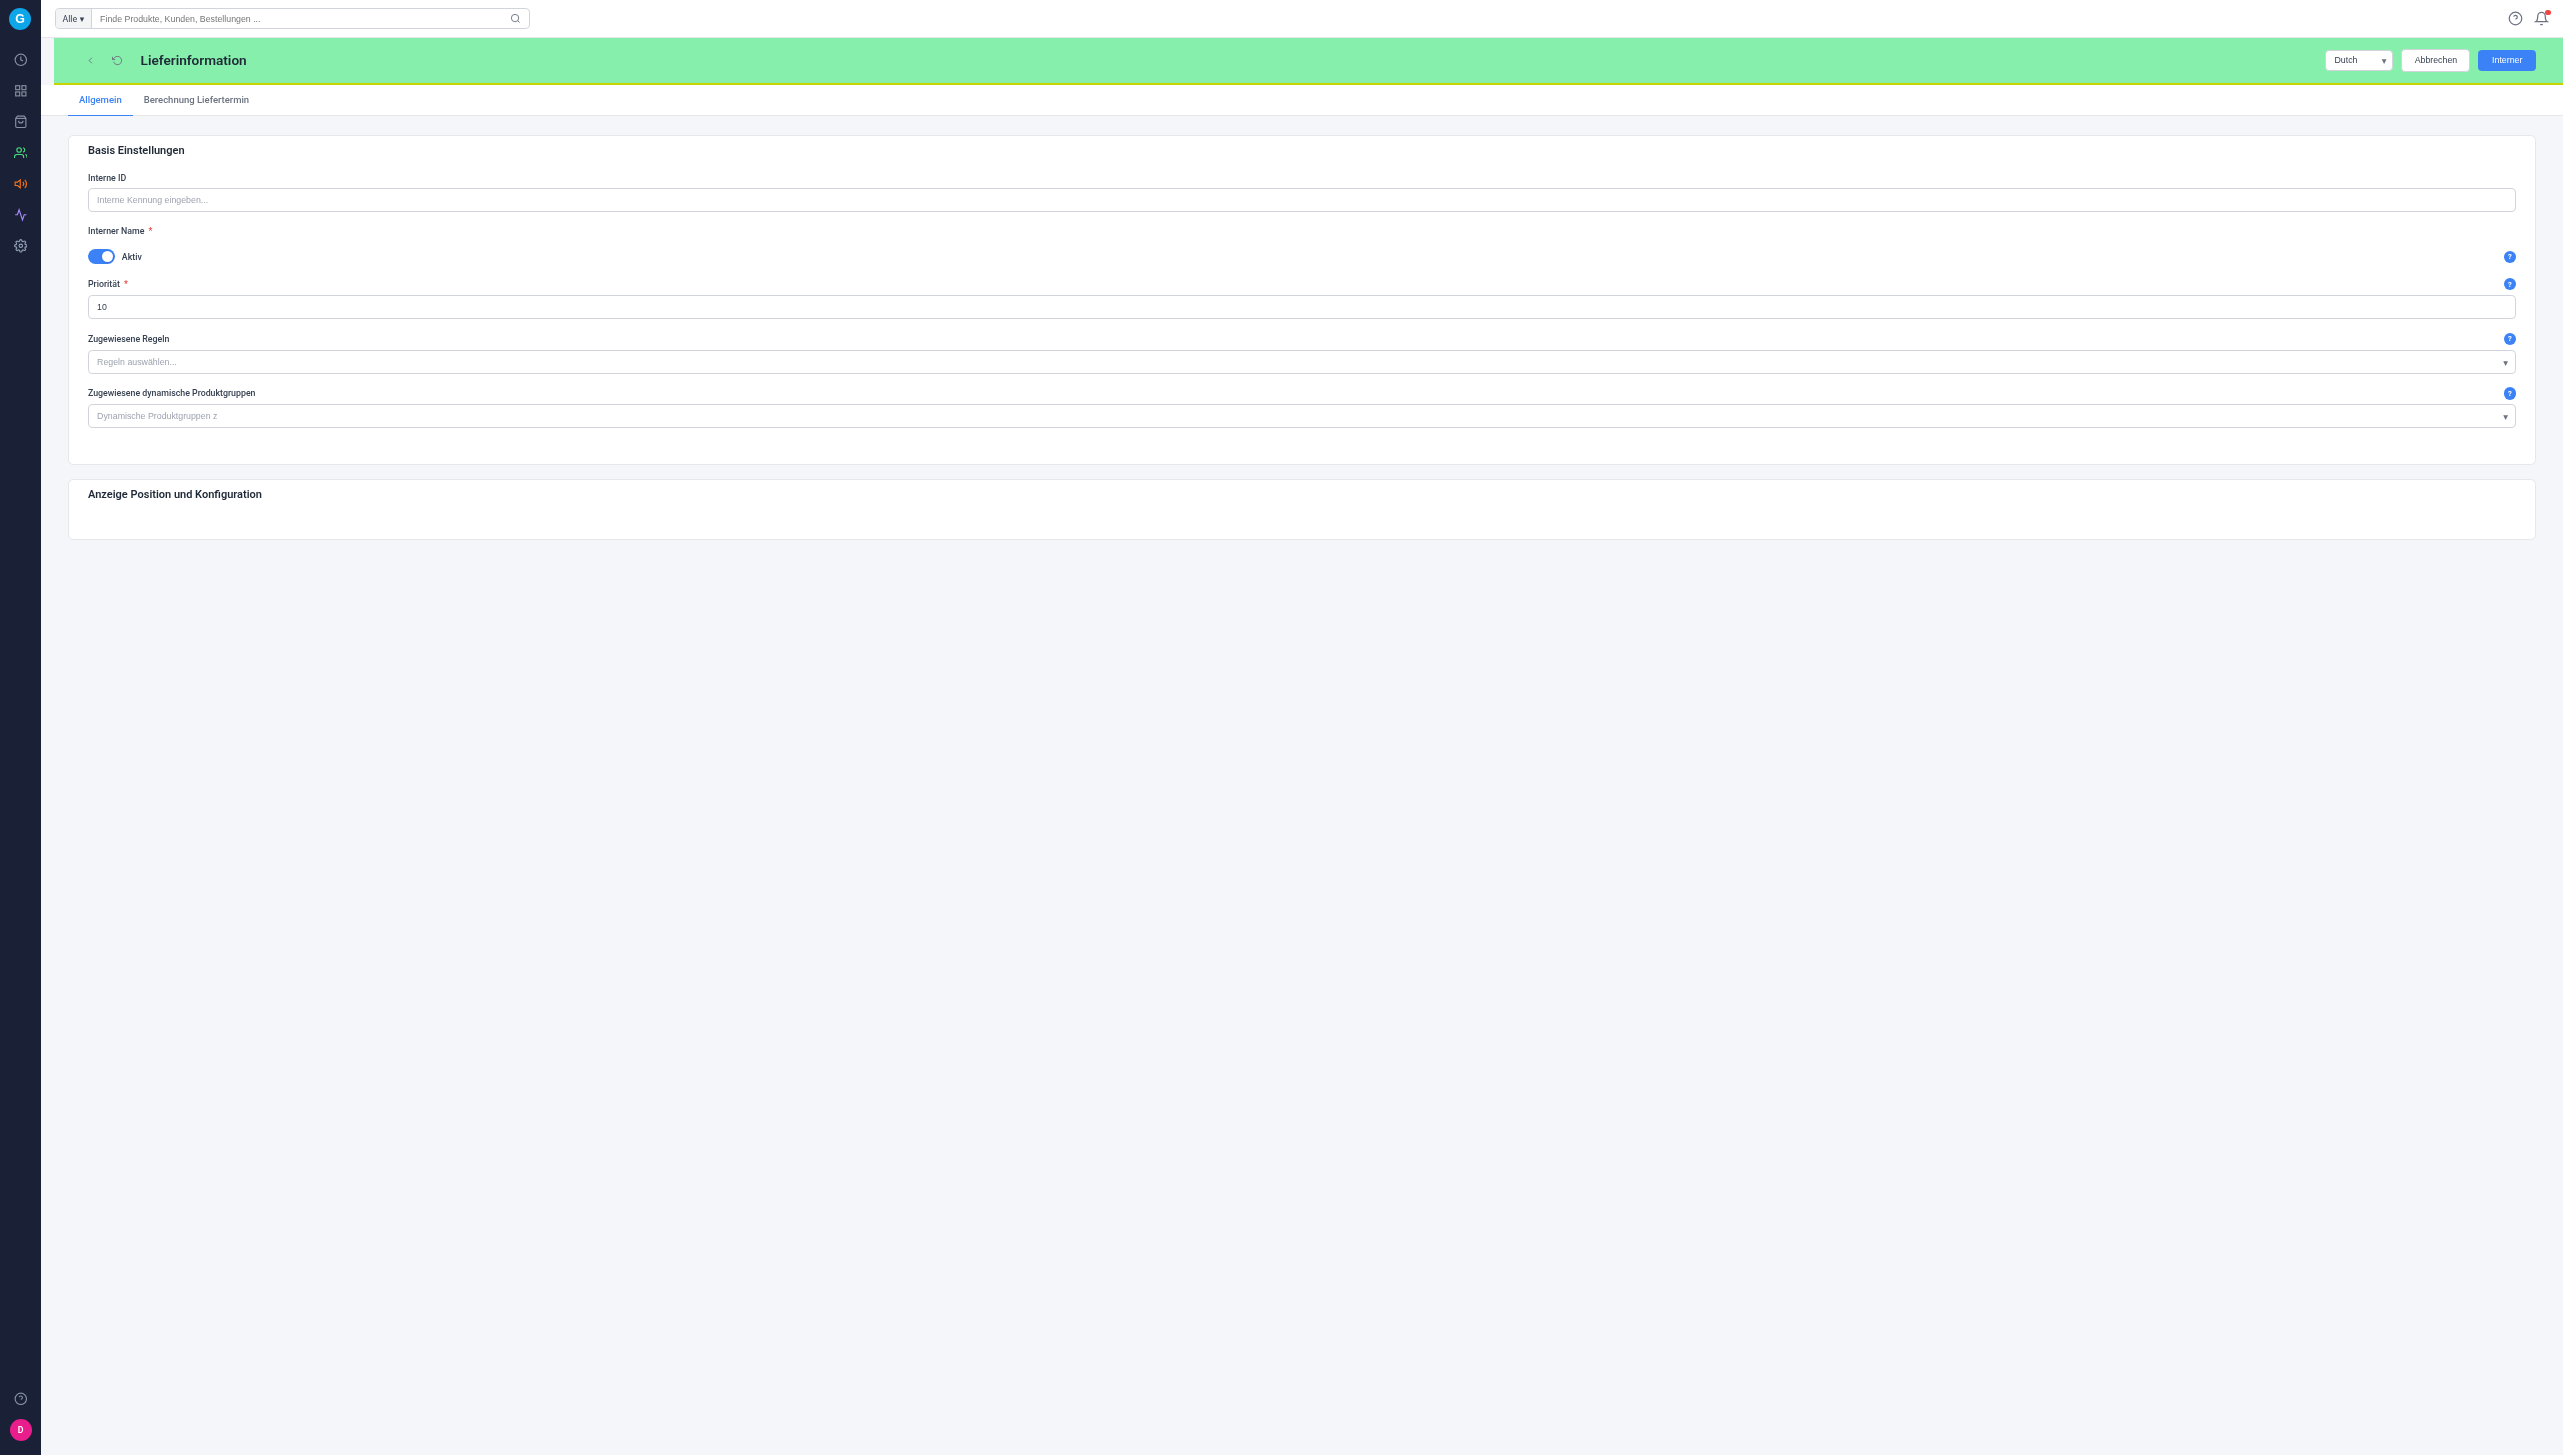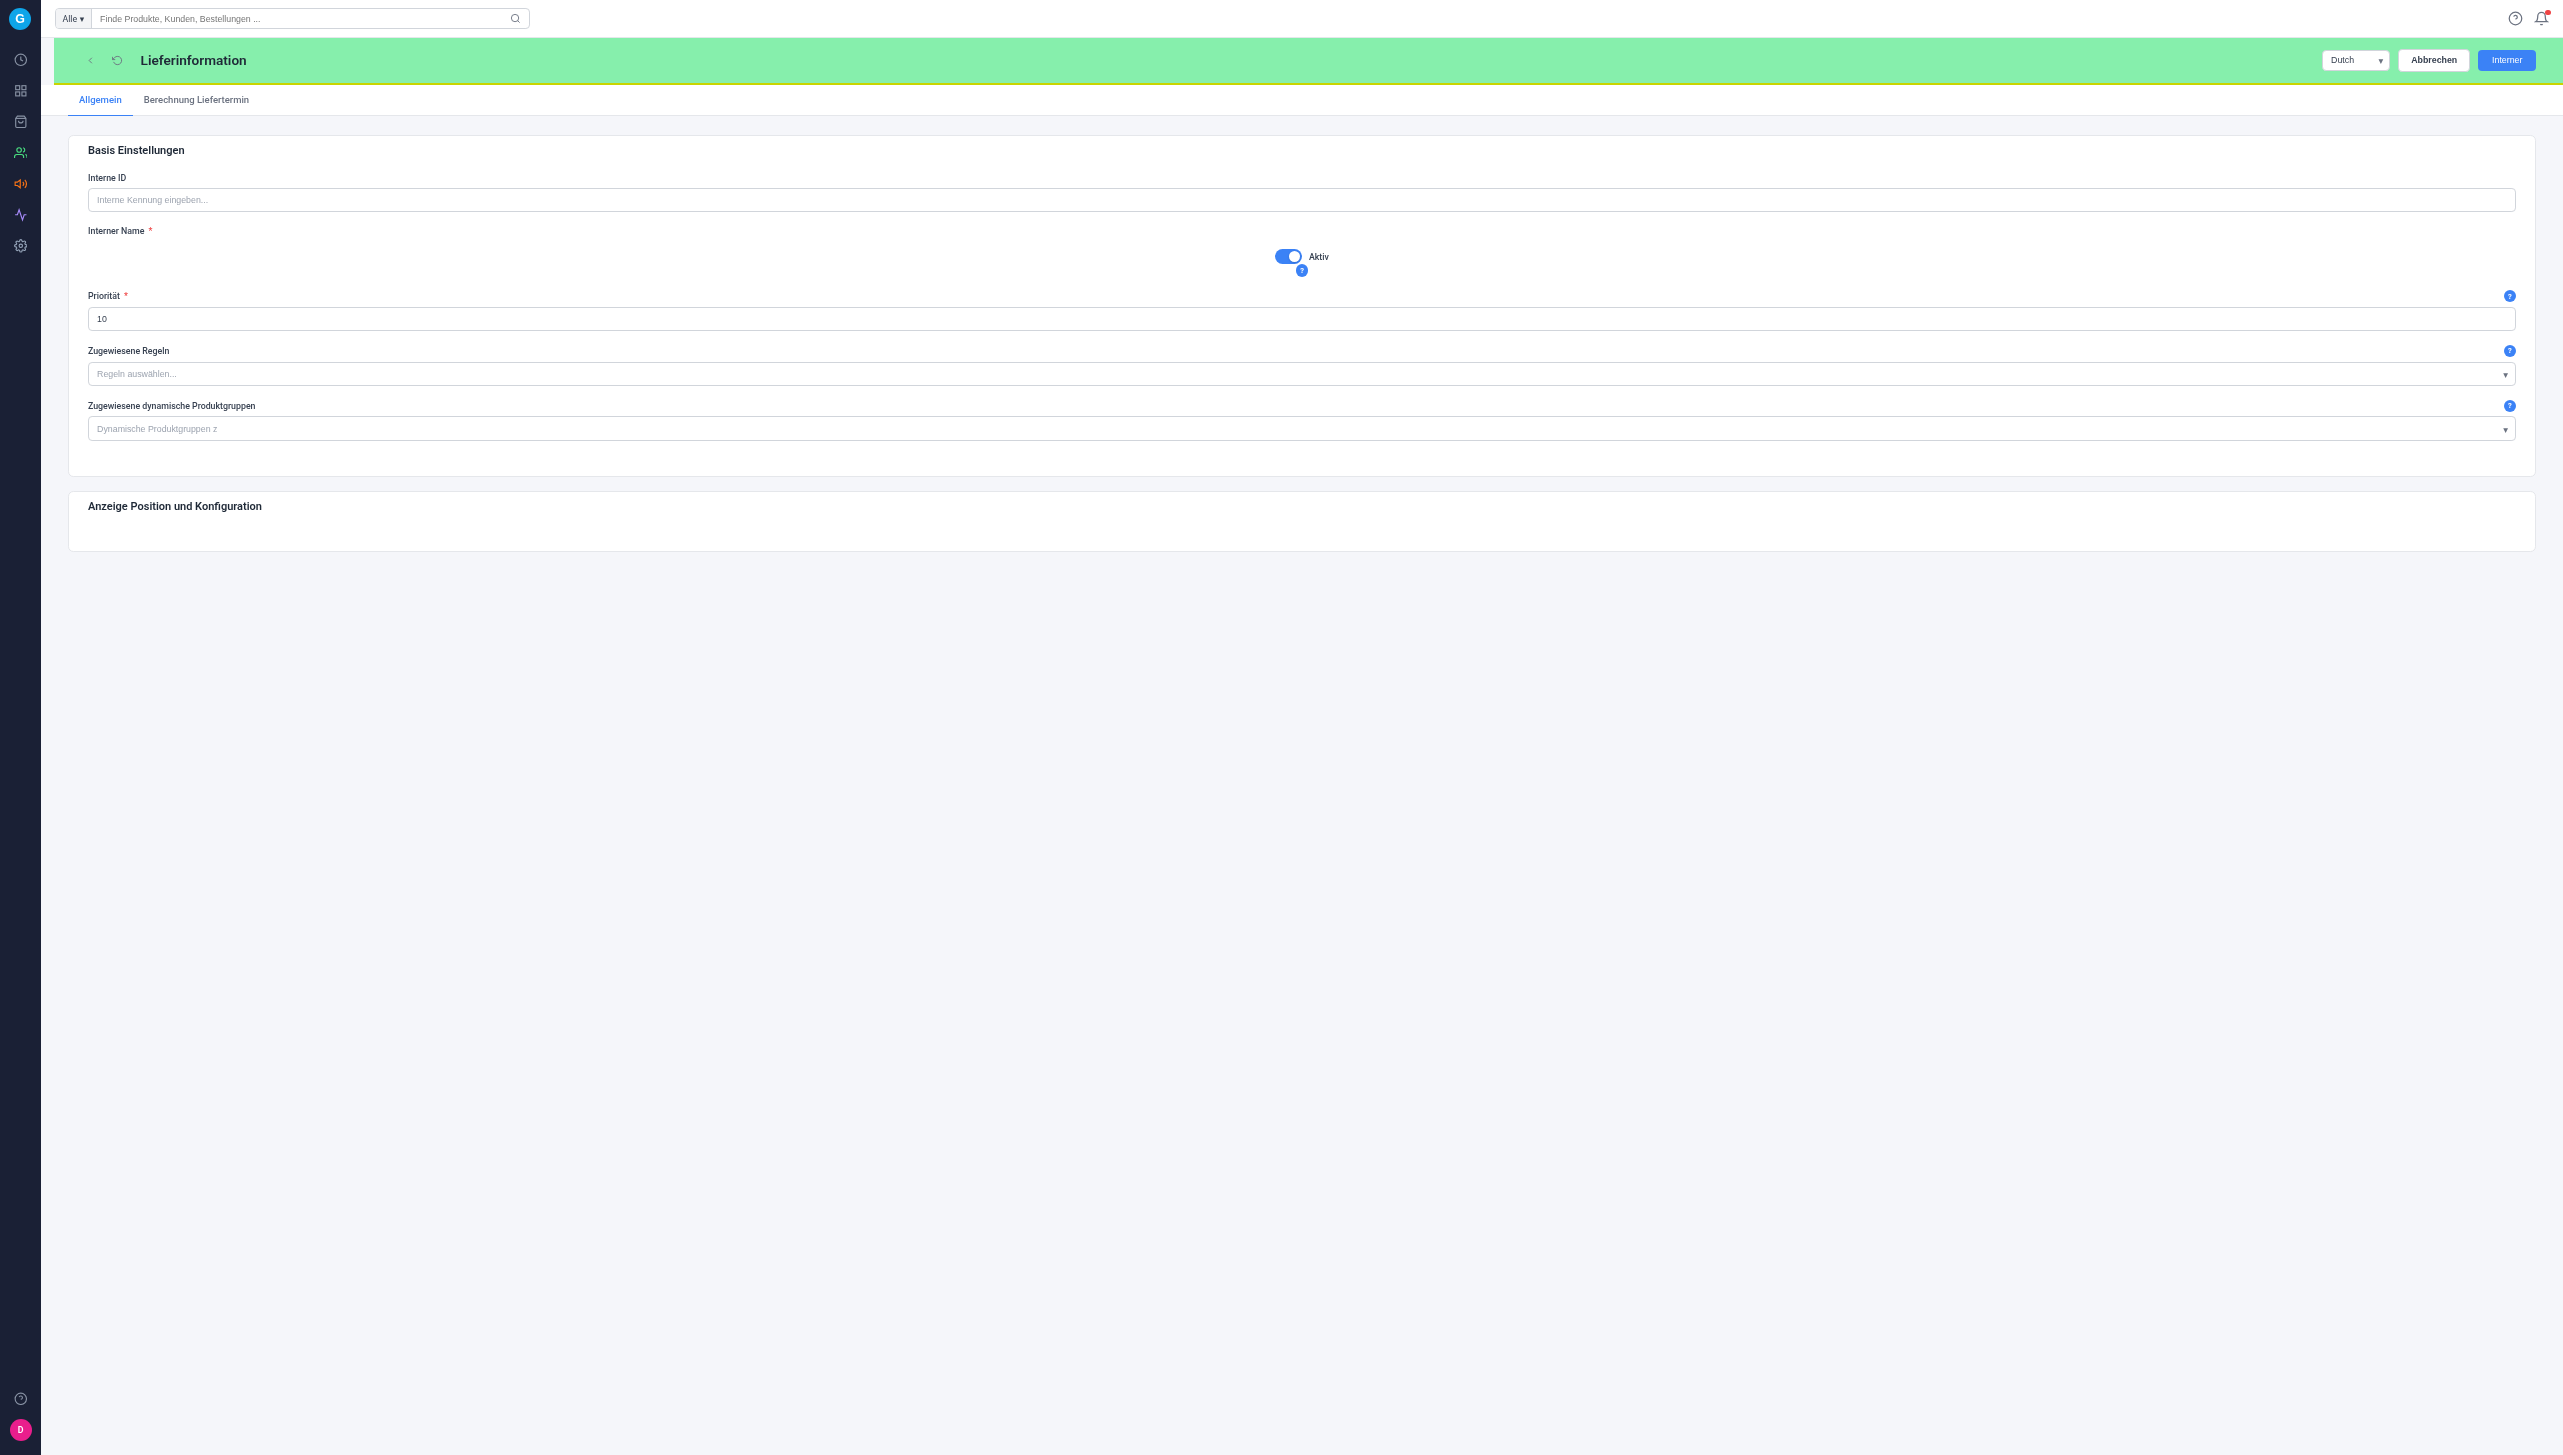--- a/index.html
+++ b/index.html
@@ -192,7 +192,7 @@
       border-radius: 4.1px;
       font-size: 8.8px;
       cursor: pointer;
-      font-weight: 700;
+      font-weight: 400;
     }
     .btn-save {
       background: #3b82f6;

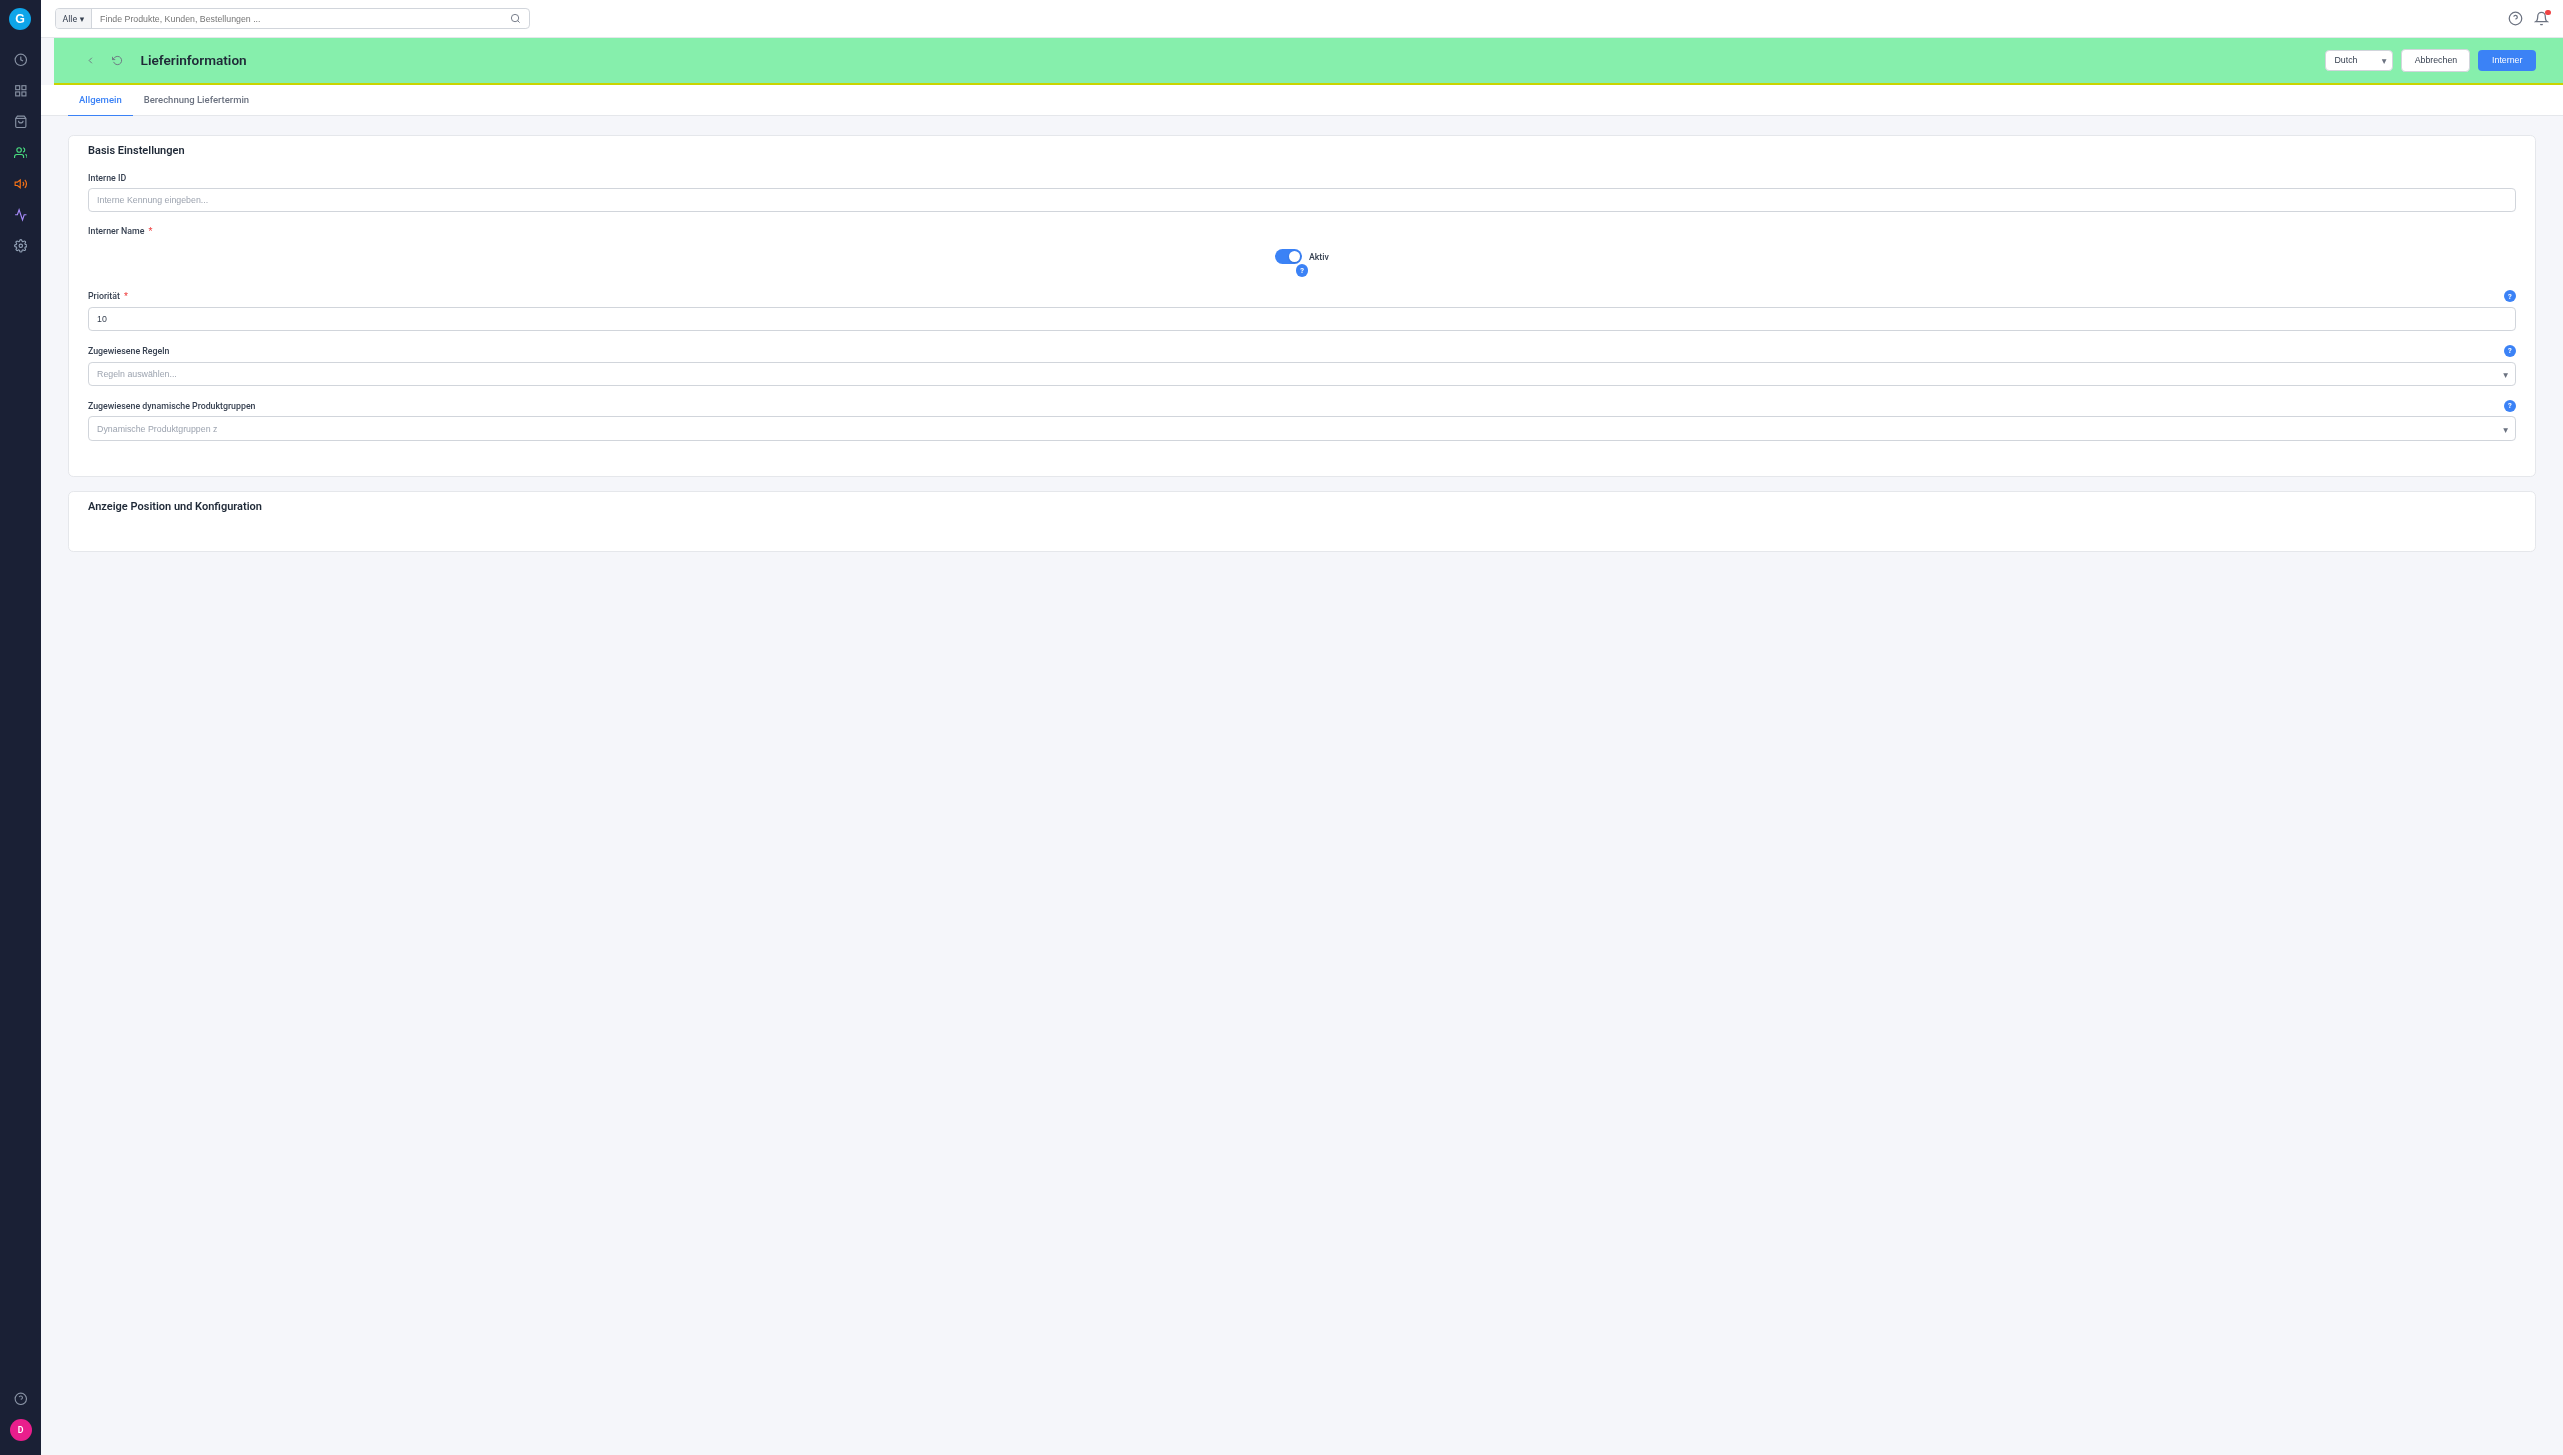--- a/index.html
+++ b/index.html
@@ -286,7 +286,6 @@
       align-items: center;
       justify-content: space-between;
       margin-bottom: 13.6px;
-      flex-direction: column;
     }
     .toggle-left { display: flex; align-items: center; gap: 6.8px; }
     .toggle-switch {

